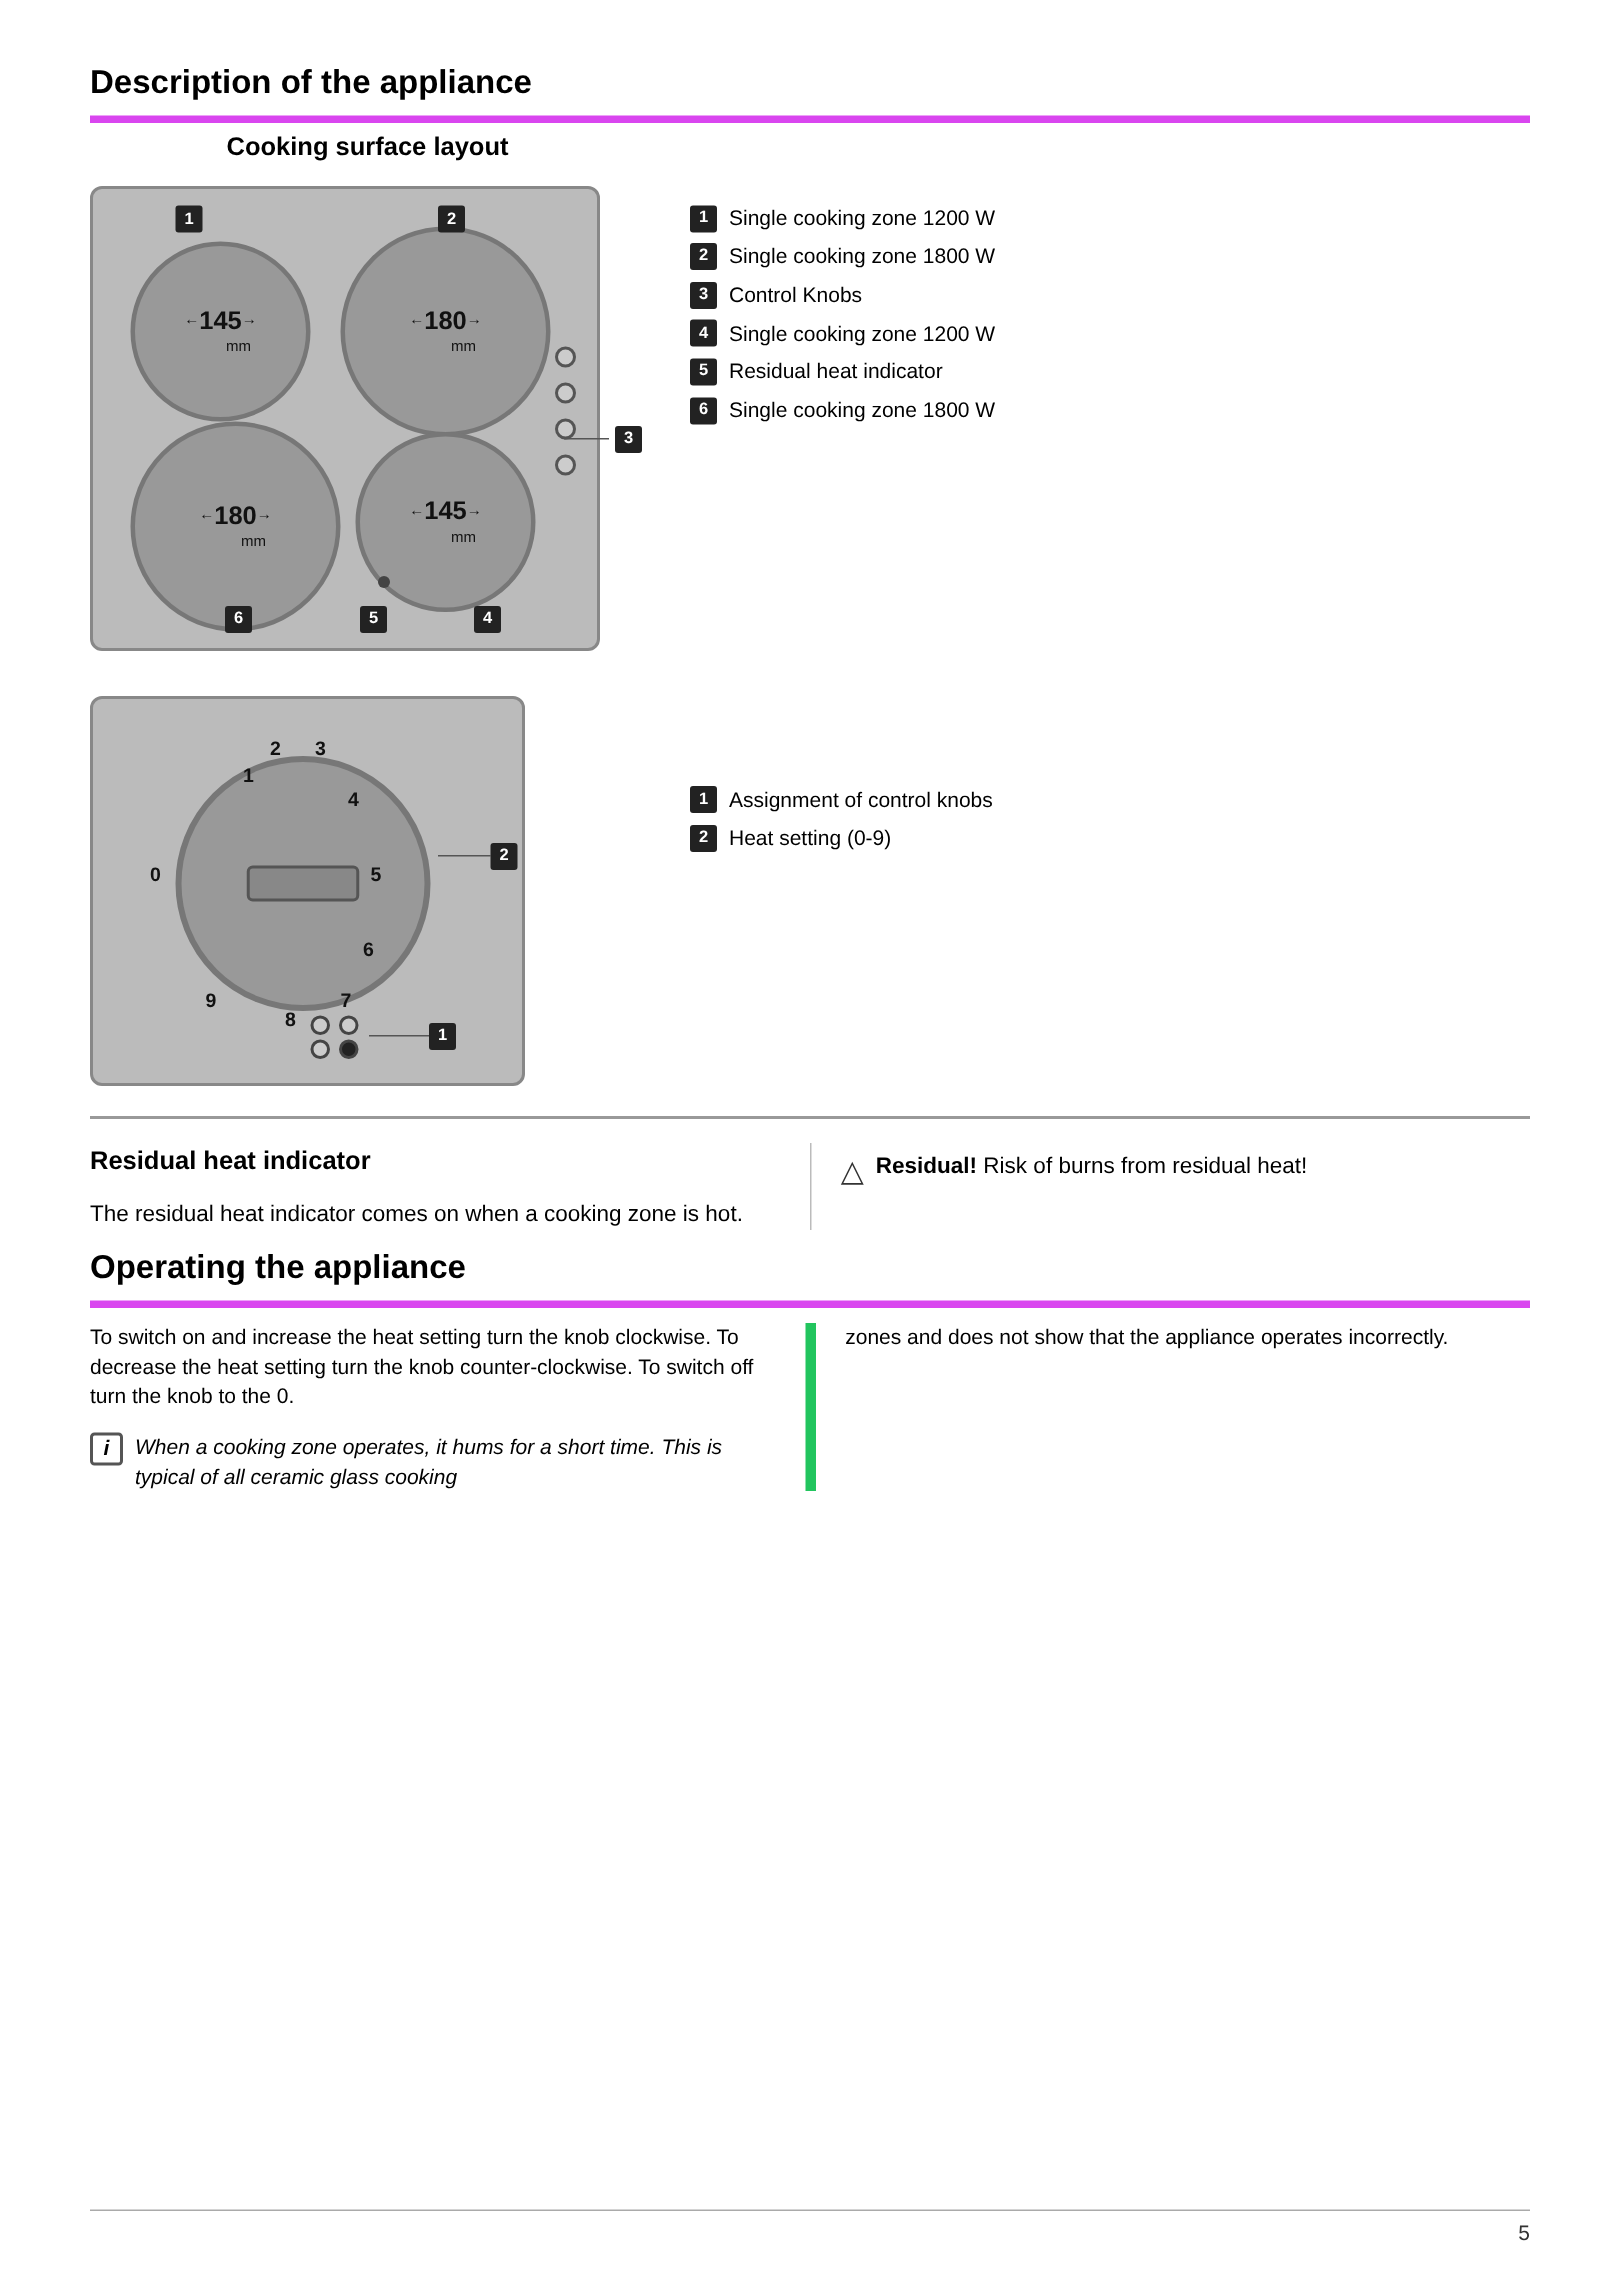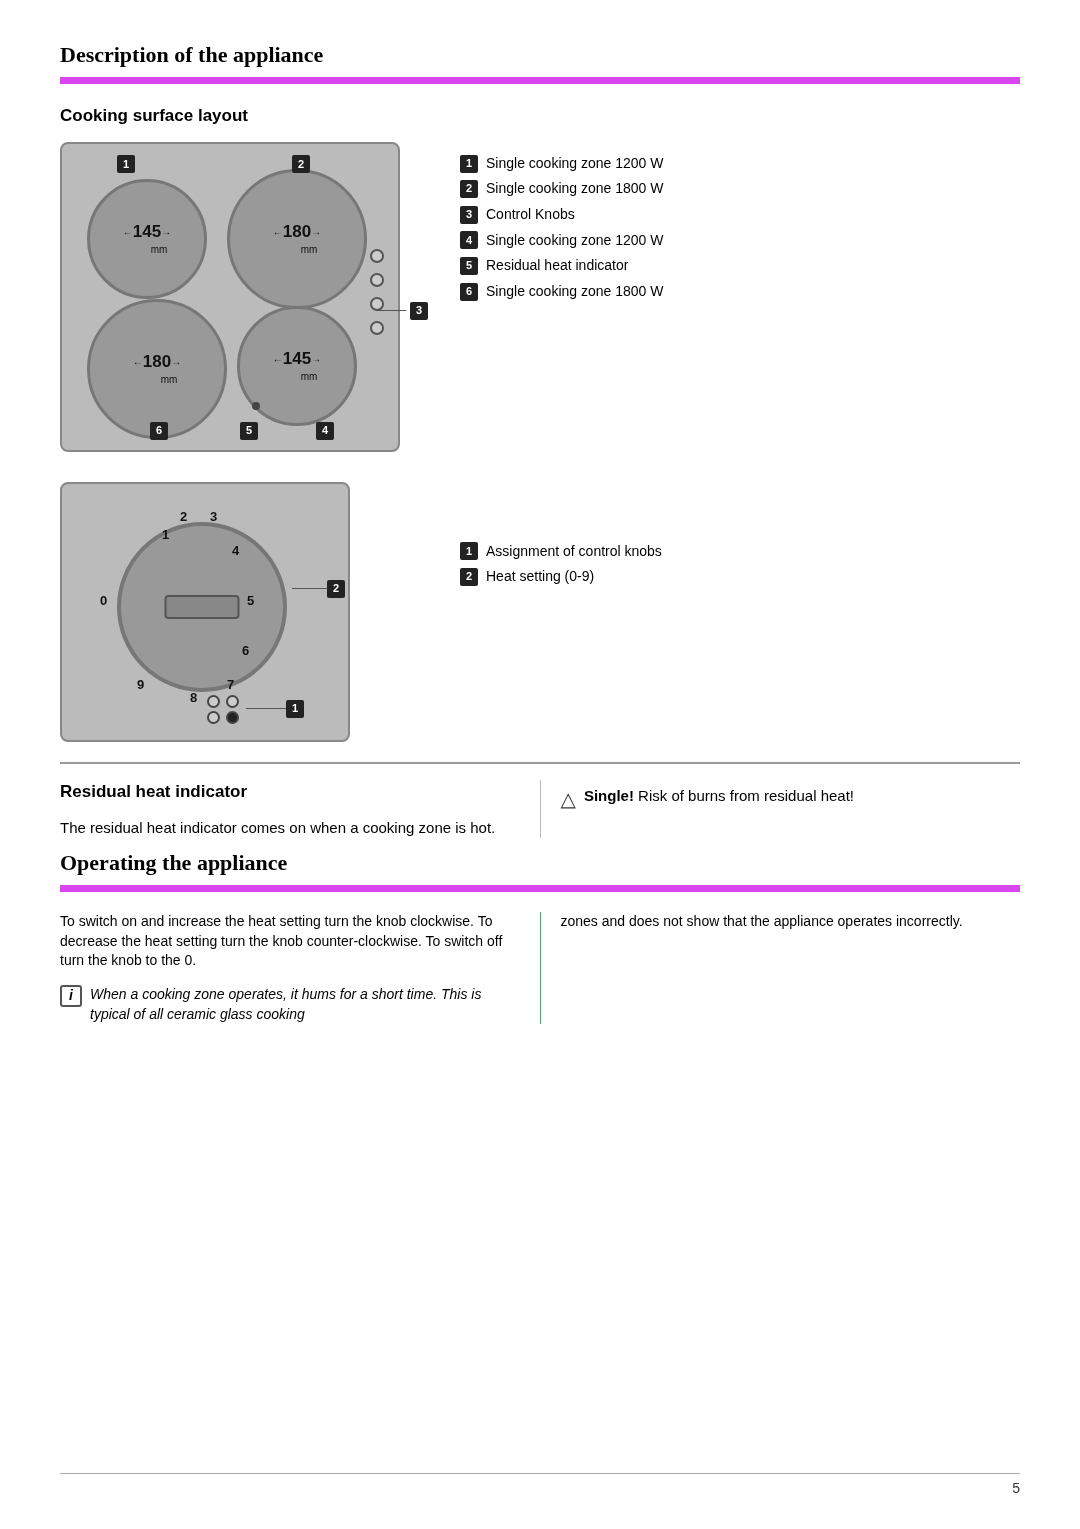--- a/index.html
+++ b/index.html
@@ -24,10 +24,9 @@
     .section-title {
       font-size: 22px;
       font-weight: bold;
-      border-bottom: 7px solid #d946ef;
+      border-bottom: 5px solid #d946ef;
       padding-bottom: 6px;
-      margin-bottom: 20px;
-      font-family: Liberation Serif, serif;
+      margin-bottom: 4px;
     }
 
     .sub-title {

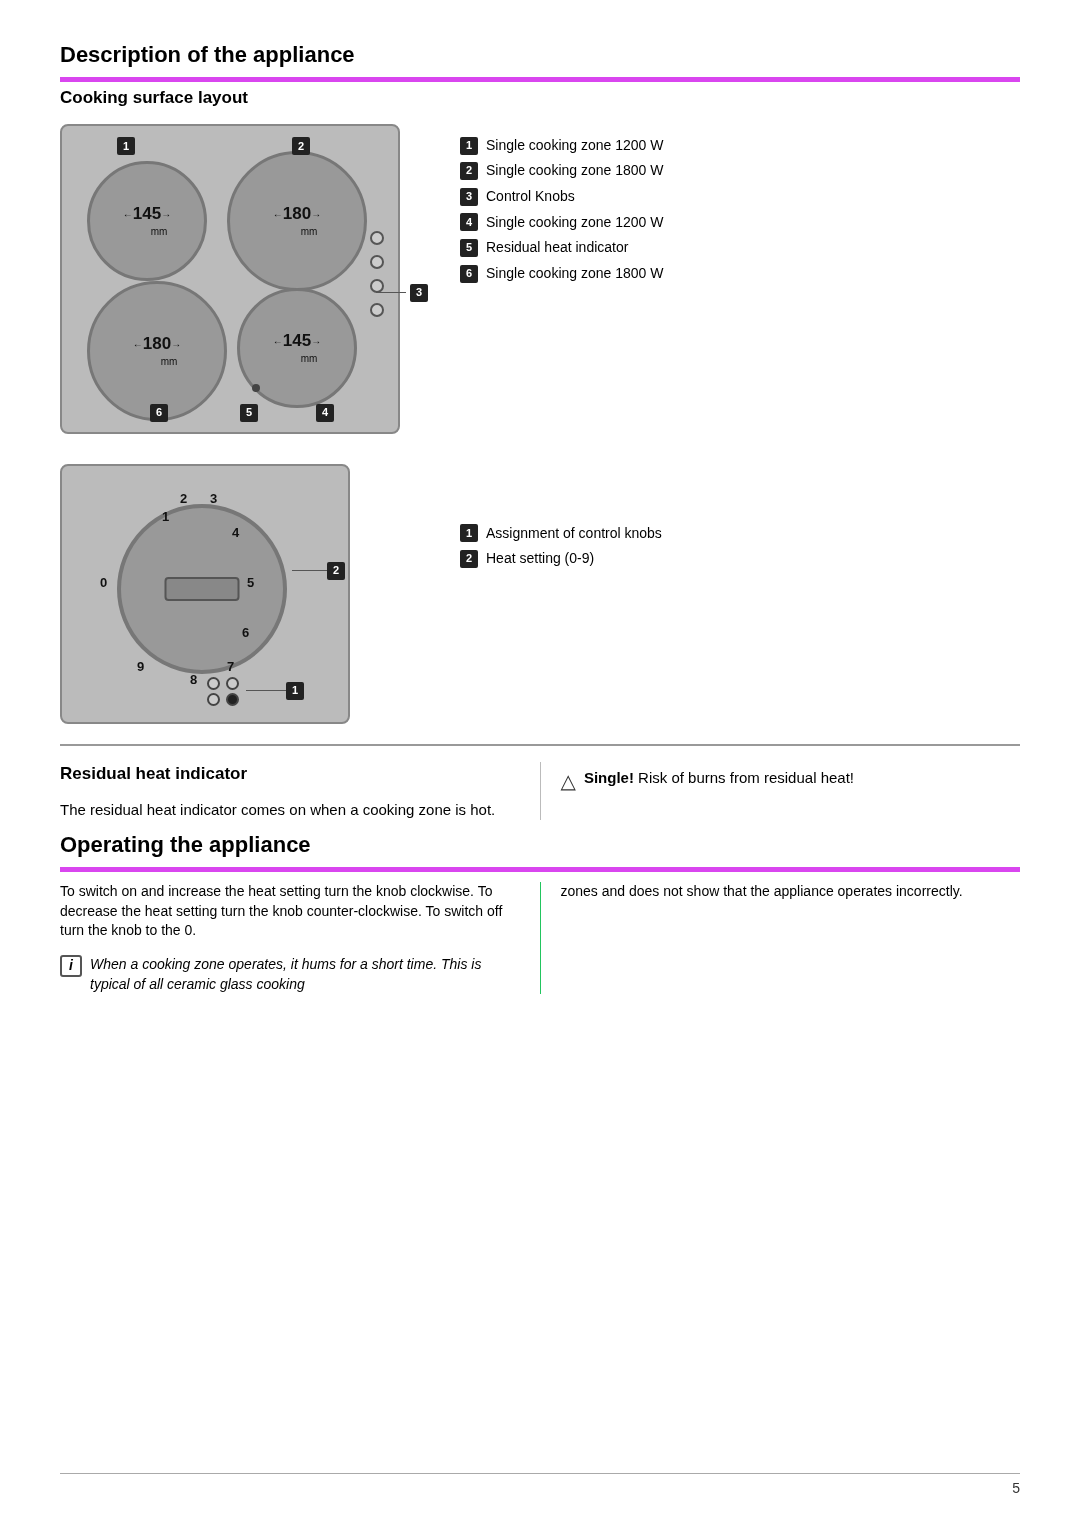--- a/index.html
+++ b/index.html
@@ -43,6 +43,7 @@
     }
     .left-col {
       flex: 0 0 370px;
+      text-align: center;
     }
     .right-col {
       flex: 1;

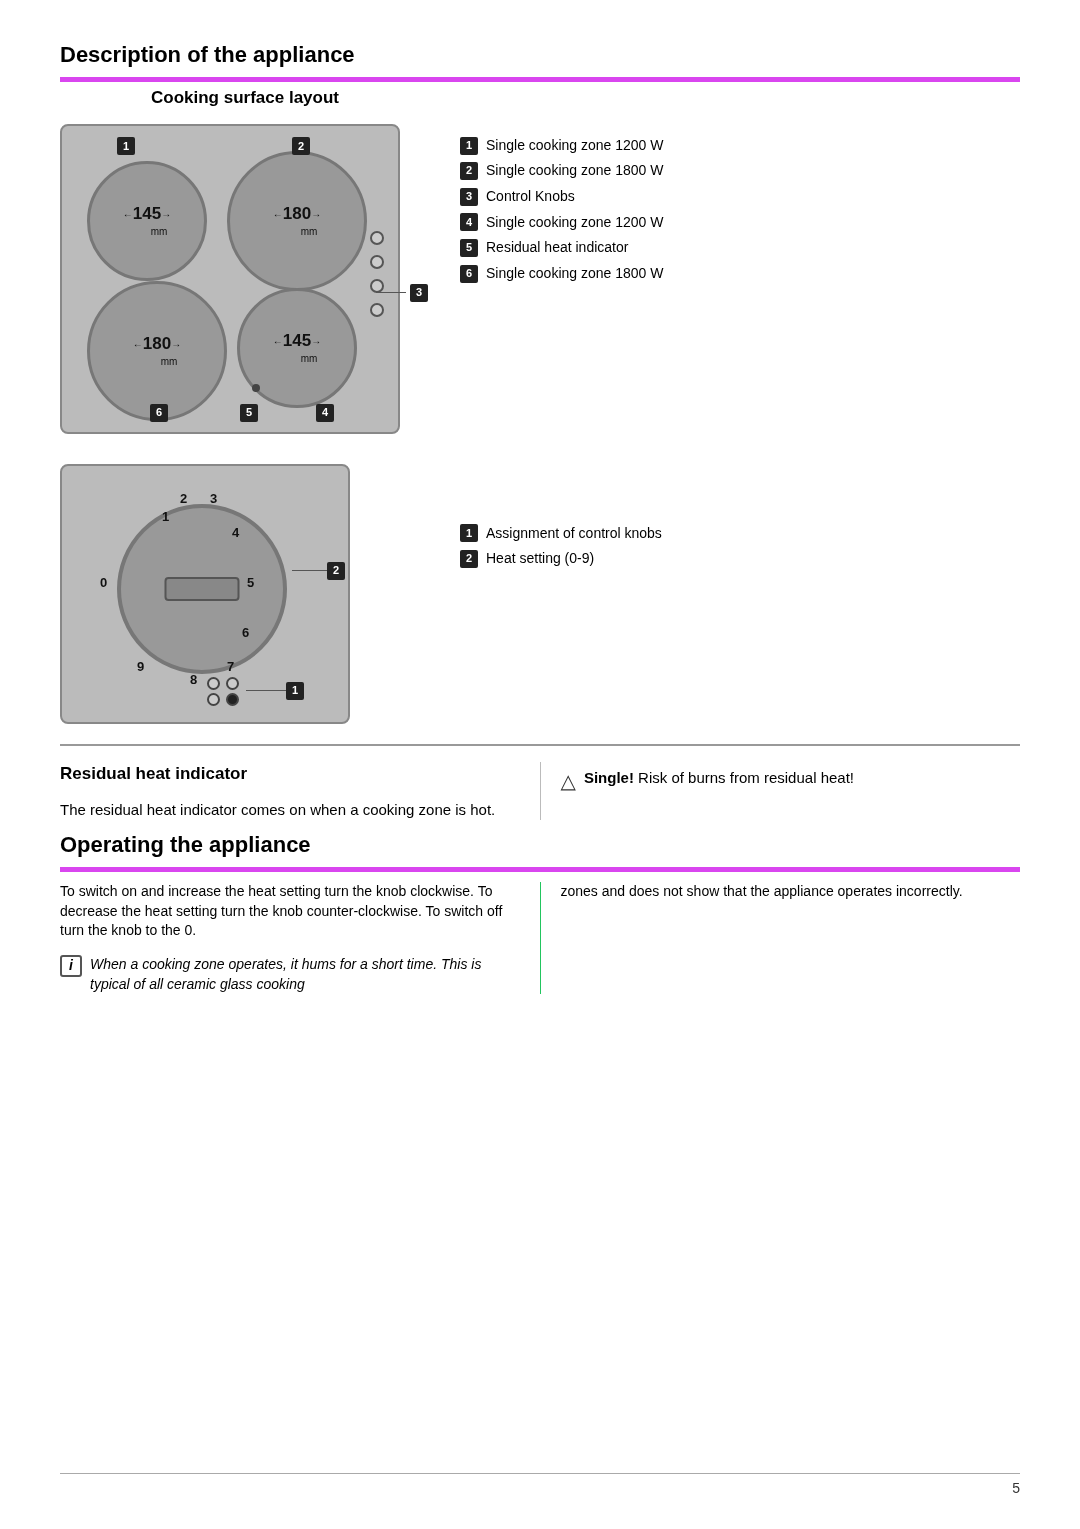--- a/index.html
+++ b/index.html
@@ -410,7 +410,7 @@
     <div class="residual-right">
       <span class="warning-icon">△</span>
       <span>
-        <strong>Single!</strong>&nbsp;<span>Risk of burns from residual heat!</span>
+        <strong>Residual!</strong>&nbsp;<span>Risk of burns from residual heat!</span>
       </span>
     </div>
   </div>

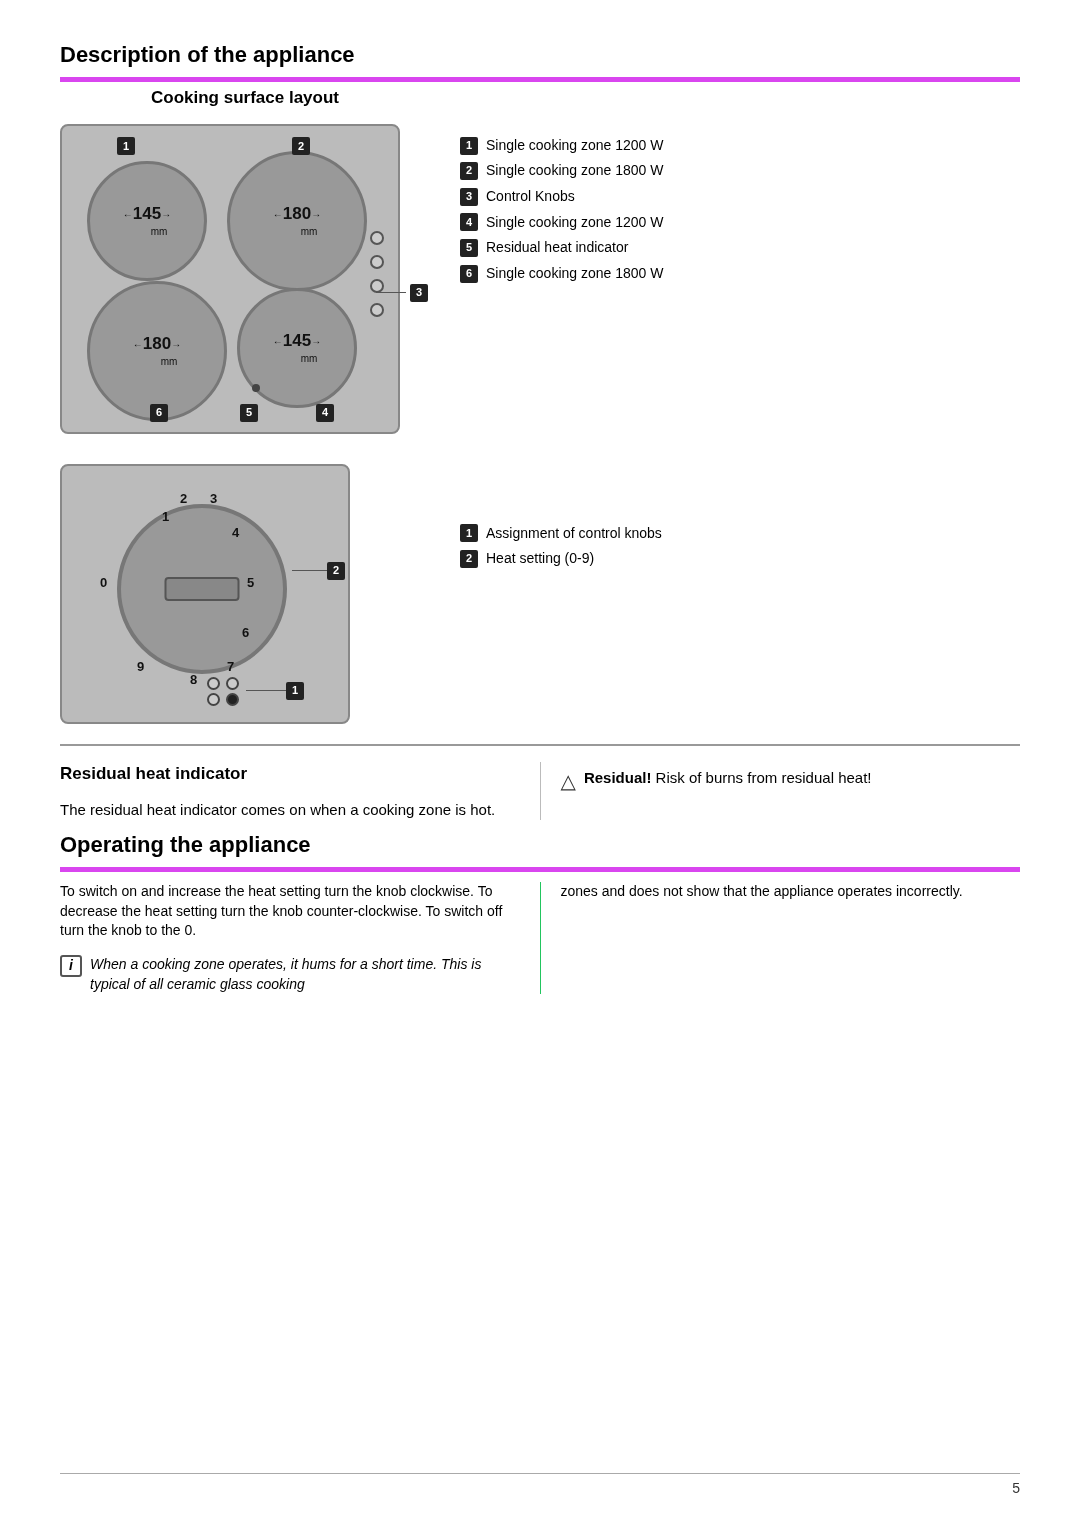--- a/index.html
+++ b/index.html
@@ -170,7 +170,7 @@
     }
     .operating-left {
       flex: 1;
-      border-right: 1px solid #22c55e;
+      border-right: 7px solid #22c55e;
       padding-right: 20px;
     }
     .operating-right {

